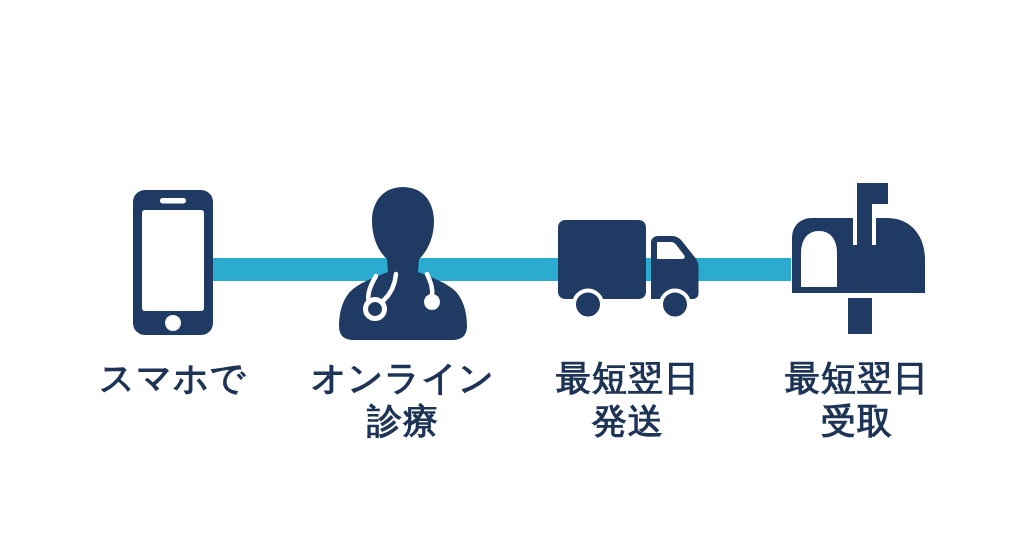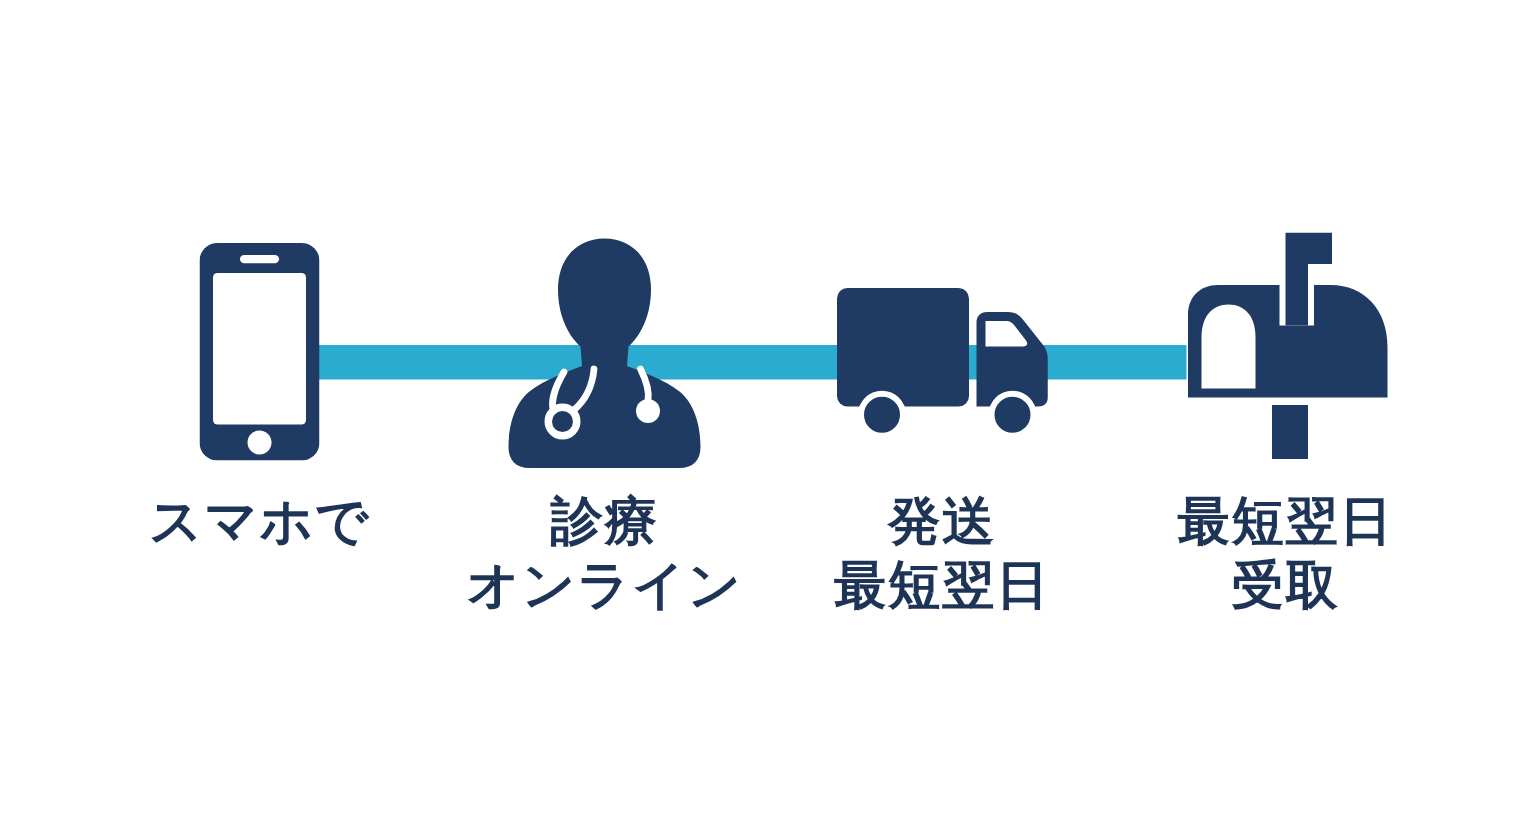--- a/index.html
+++ b/index.html
@@ -9,7 +9,8 @@
     height: 495px;
     background: var(--bg, #ffffff);
     overflow: hidden;
-    font-family: Liberation Mono, monospace;
+    font-family: Liberation Serif, serif;
+    margin-top: 28px;
   }
   .connector {
     position: absolute;

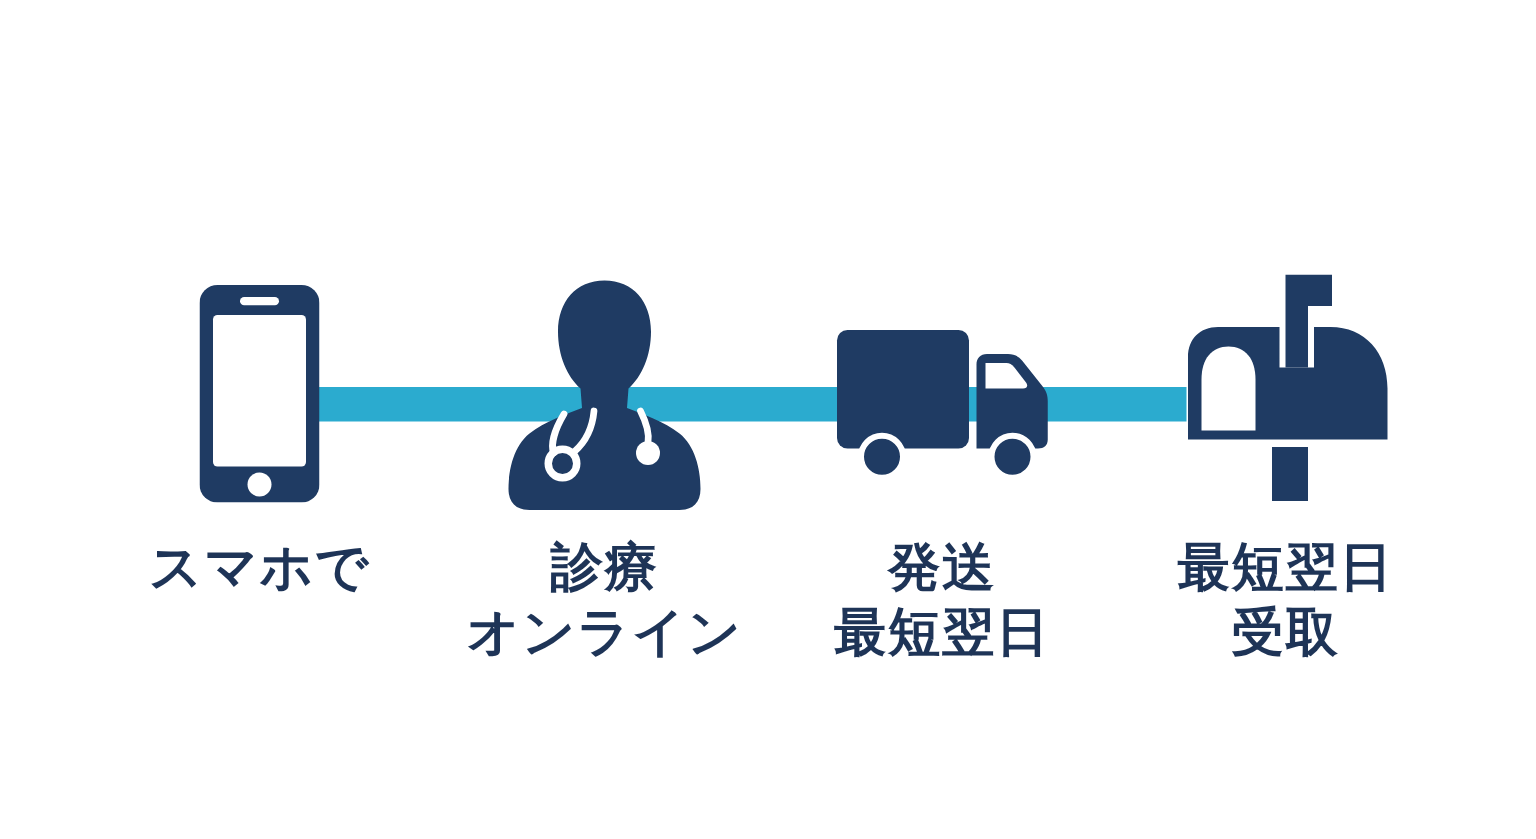--- a/index.html
+++ b/index.html
@@ -77,8 +77,8 @@
       <circle cx="95" cy="117" r="8" fill="#fff"></circle>
     </svg>
     <div class="label label-2">
+      <div>オンライン</div>
       <div>診療</div>
-      <div>オンライン</div>
     </div>
   </div>
 

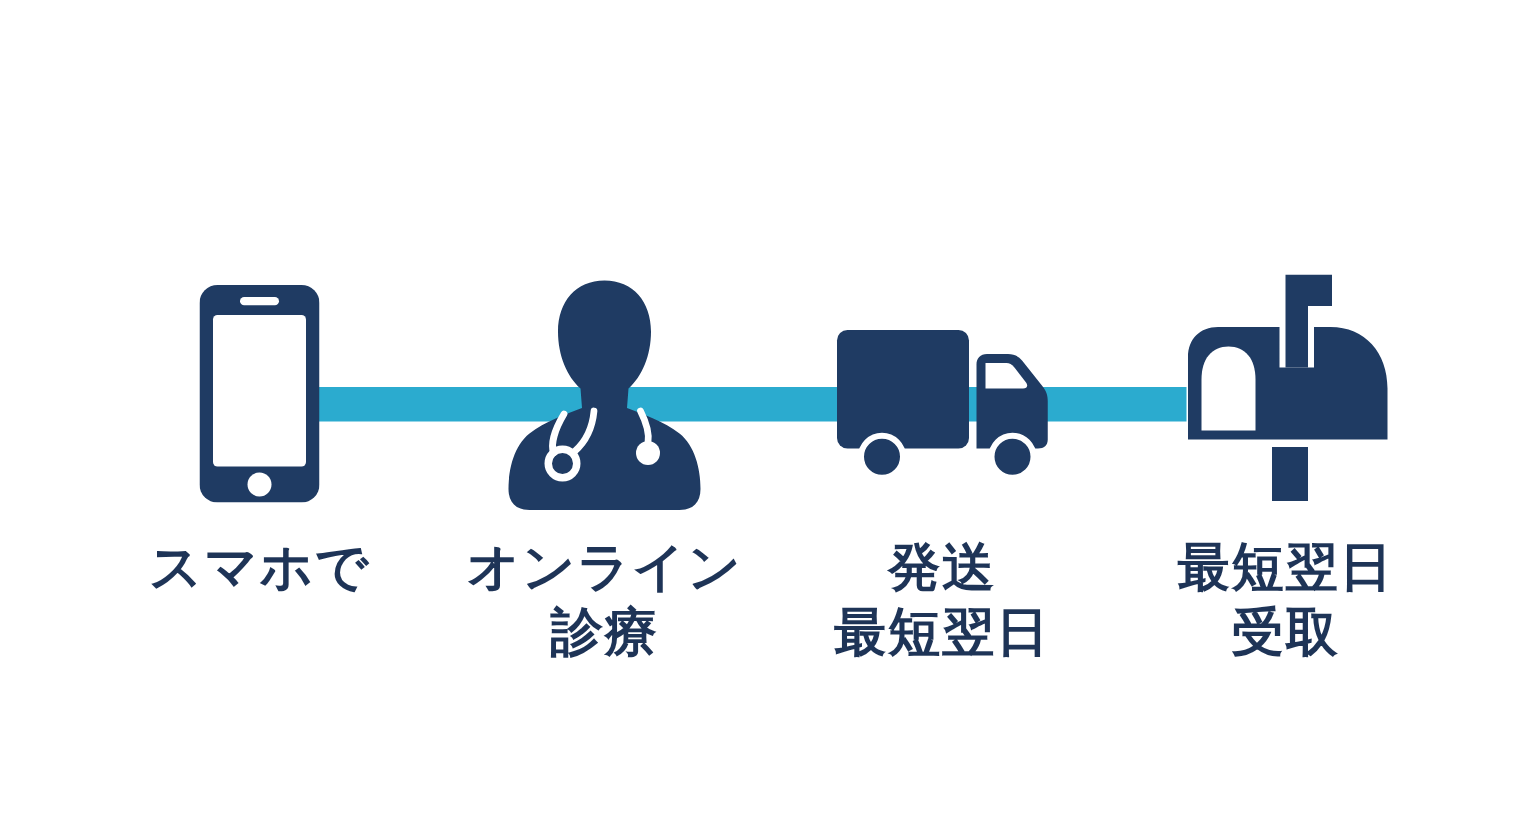--- a/index.html
+++ b/index.html
@@ -91,8 +91,8 @@
       <circle cx="118" cy="85.5" r="14" fill="currentColor" stroke="#fff" stroke-width="4"></circle>
     </svg>
     <div class="label label-3">
+      <div>最短翌日</div>
       <div>発送</div>
-      <div>最短翌日</div>
     </div>
   </div>
 

